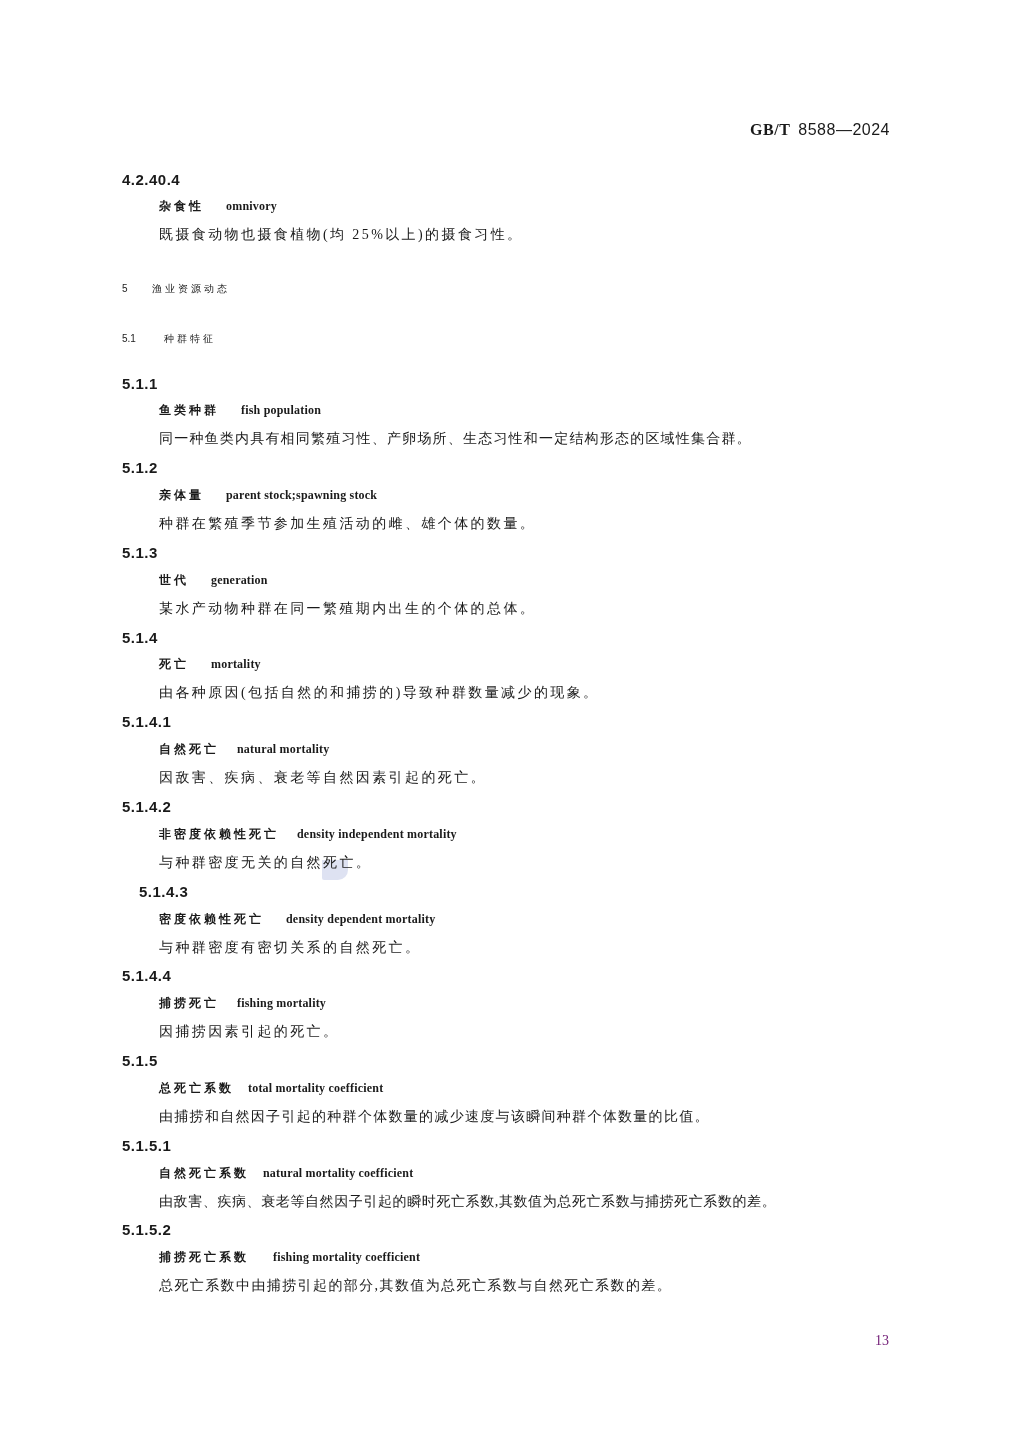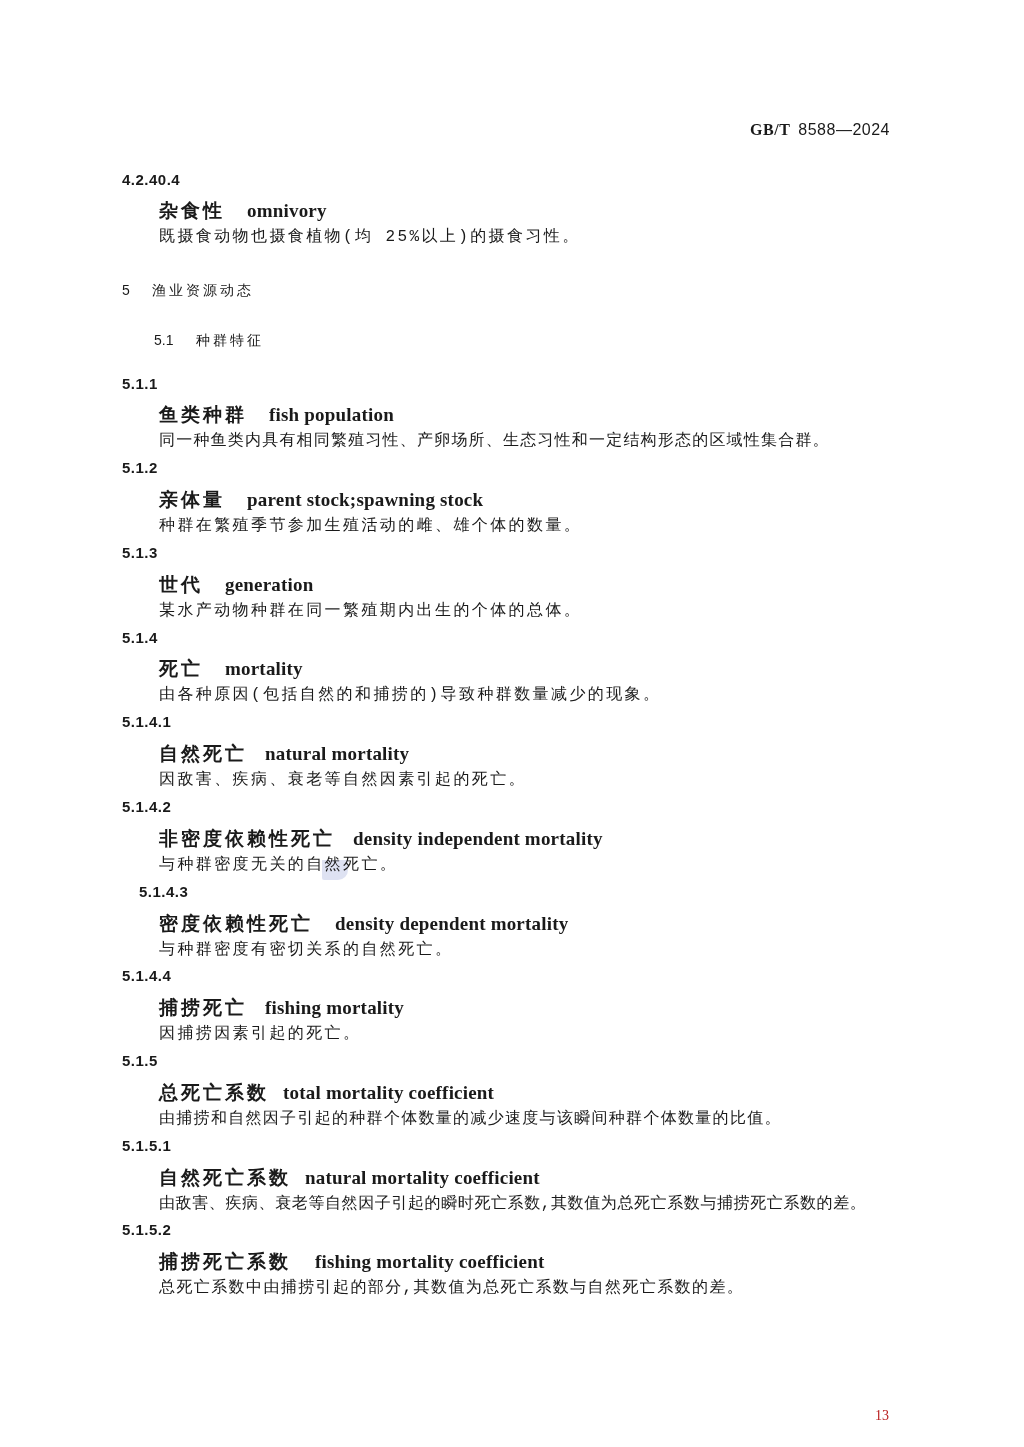--- a/index.html
+++ b/index.html
@@ -8,7 +8,7 @@
     .std-code { position: absolute; right: 110px; top: 121px; font-size: 16px; font-family: "Liberation Sans", sans-serif; letter-spacing: 0.5px; }
     .std-code .prefix { font-family: "Liberation Serif", serif; font-weight: bold; margin-right: 8px; }
     .num { position: absolute; left: 122px; font-size: 15px; font-family: "Liberation Sans", sans-serif; letter-spacing: 0.5px; font-weight: bold; }
-    .term { position: absolute; left: 159px; font-size: 19px; font-family: "DejaVu Sans", sans-serif; font-weight: bold; white-space: nowrap; }
+    .term { position: absolute; left: 159px; font-size: 12px; font-family: "DejaVu Sans", sans-serif; font-weight: bold; white-space: nowrap; }
     .term .zh { letter-spacing: 3px; }
     .term .en { font-family: "Liberation Serif", serif; font-weight: bold; margin-left: 22px; letter-spacing: 0.2px; }
     .def { position: absolute; left: 159px; font-size: 16px; font-family: Liberation Mono, monospace; white-space: nowrap; letter-spacing: 2.4px; }

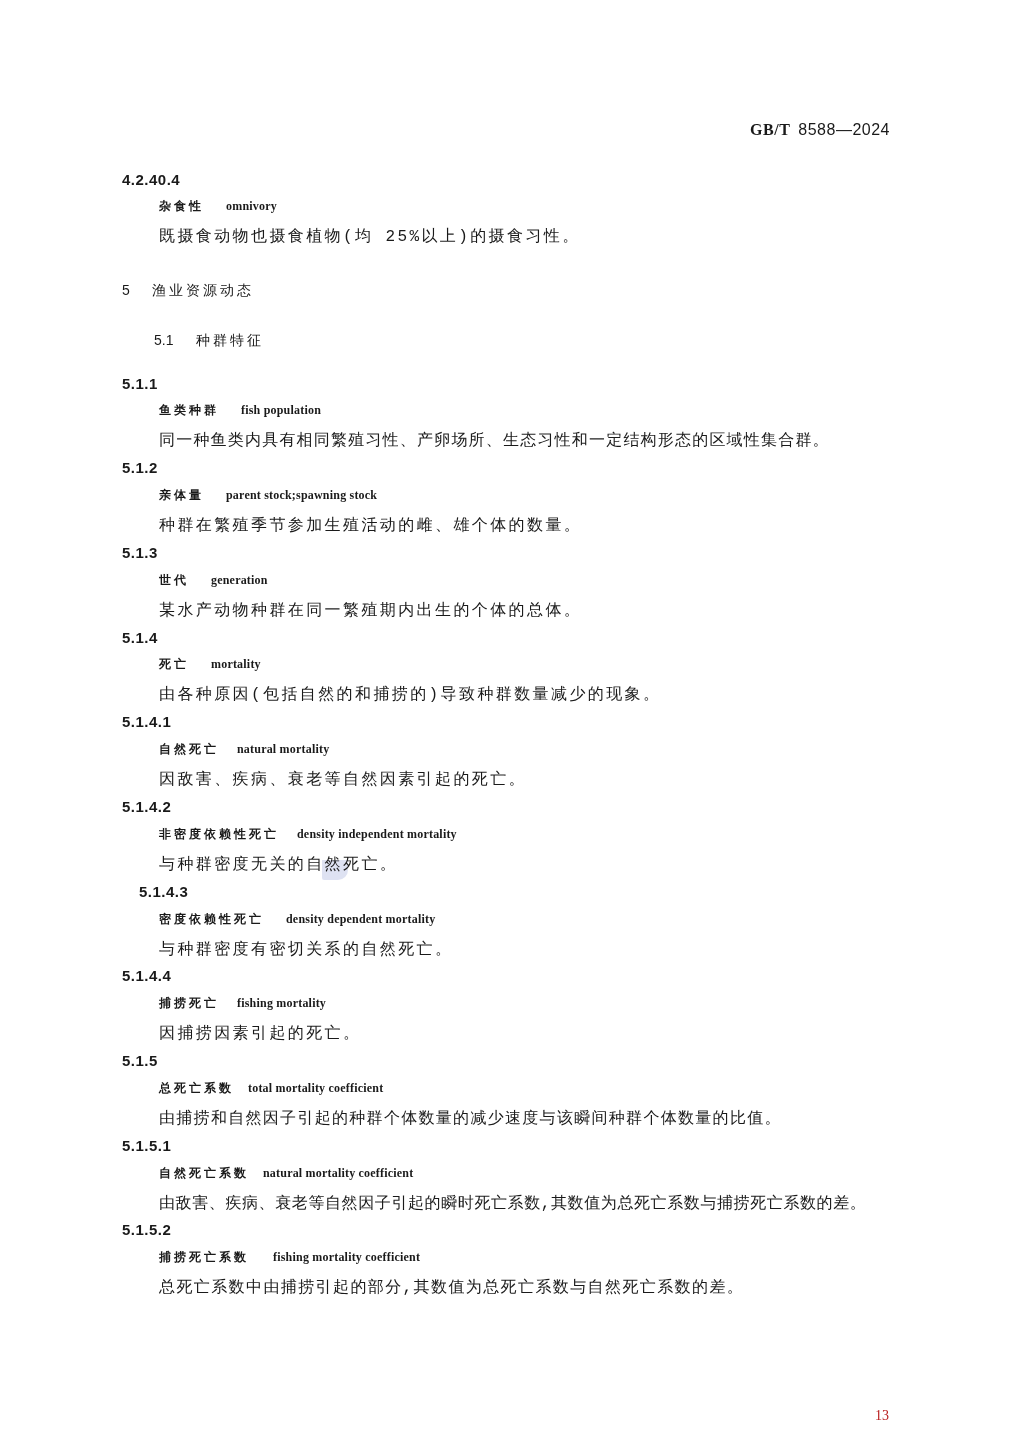--- a/index.html
+++ b/index.html
@@ -11,7 +11,7 @@
     .term { position: absolute; left: 159px; font-size: 12px; font-family: "DejaVu Sans", sans-serif; font-weight: bold; white-space: nowrap; }
     .term .zh { letter-spacing: 3px; }
     .term .en { font-family: "Liberation Serif", serif; font-weight: bold; margin-left: 22px; letter-spacing: 0.2px; }
-    .def { position: absolute; left: 159px; font-size: 16px; font-family: Liberation Mono, monospace; white-space: nowrap; letter-spacing: 2.4px; }
+    .def { position: absolute; left: 159px; font-size: 14px; font-family: Liberation Serif, serif; white-space: nowrap; letter-spacing: 2.4px; }
     .heading { position: absolute; left: 122px; font-size: 14px; font-family: "DejaVu Sans", sans-serif; white-space: nowrap; }
     .heading .hn { font-family: "Liberation Sans", sans-serif; display: inline-block; }
     .heading .ht { letter-spacing: 3px; }

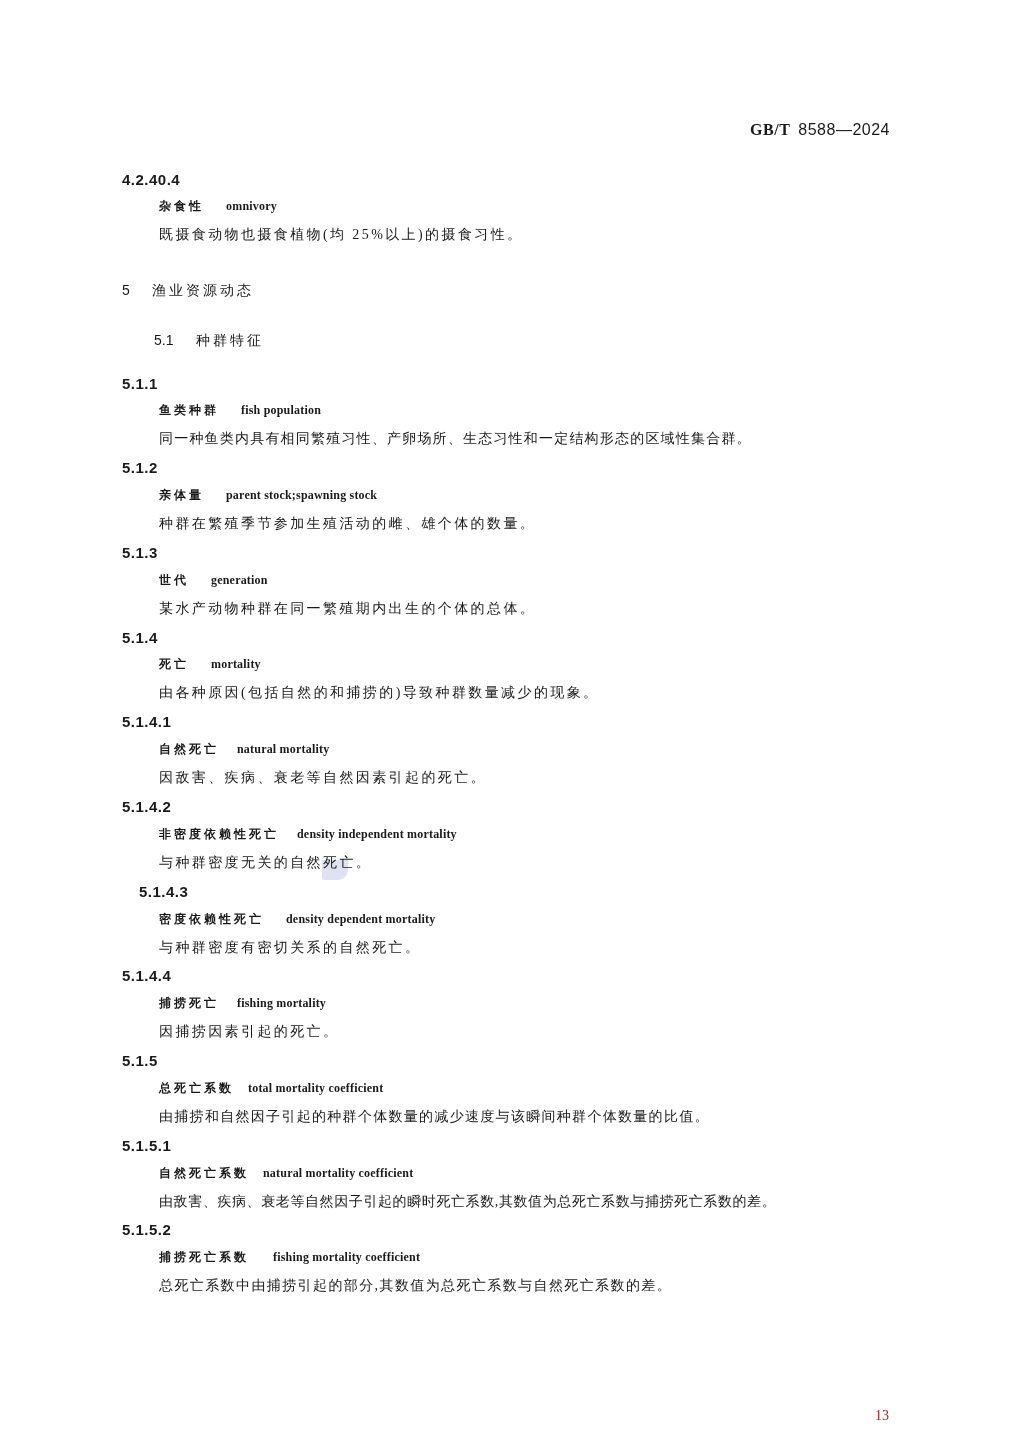--- a/index.html
+++ b/index.html
@@ -12,7 +12,7 @@
     .term .zh { letter-spacing: 3px; }
     .term .en { font-family: "Liberation Serif", serif; font-weight: bold; margin-left: 22px; letter-spacing: 0.2px; }
     .def { position: absolute; left: 159px; font-size: 14px; font-family: Liberation Serif, serif; white-space: nowrap; letter-spacing: 2.4px; }
-    .heading { position: absolute; left: 122px; font-size: 14px; font-family: "DejaVu Sans", sans-serif; white-space: nowrap; }
+    .heading { position: absolute; left: 122px; font-size: 10px; font-family: "DejaVu Sans", sans-serif; white-space: nowrap; }
     .heading .hn { font-family: "Liberation Sans", sans-serif; display: inline-block; }
     .heading .ht { letter-spacing: 3px; }
     .page-num { position: absolute; left: 875px; top: 1408px; font-family: "Liberation Serif", serif; font-size: 14px; color: #b91c1c; }

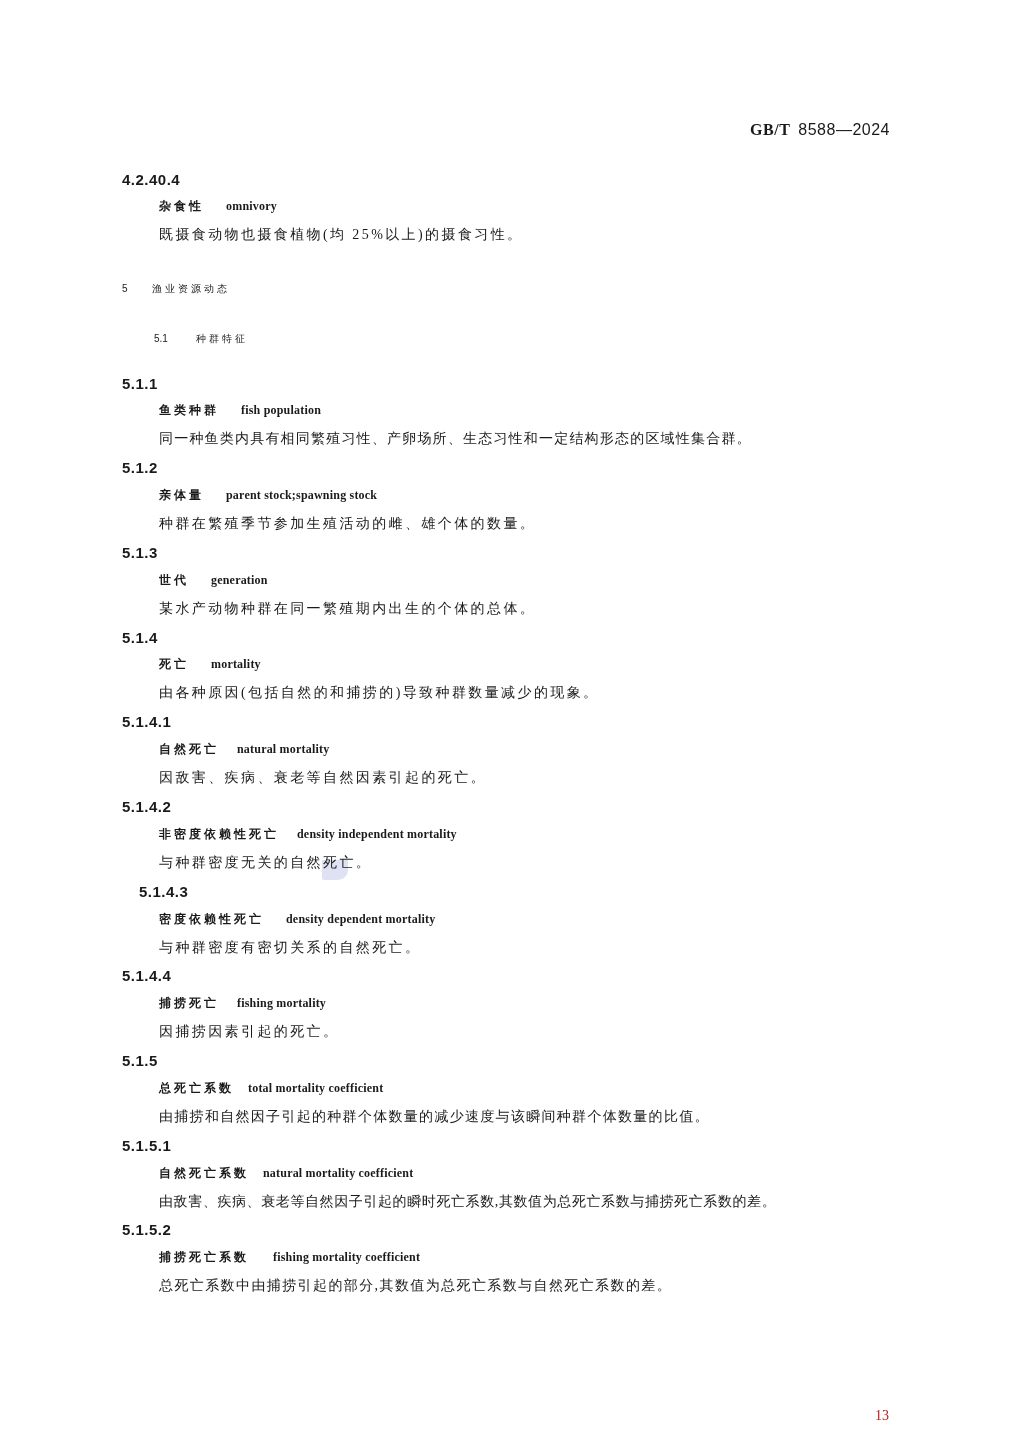--- a/index.html
+++ b/index.html
@@ -37,7 +37,7 @@
     <span class="hn" style="width:30px;">5</span><span class="ht">渔业资源动态</span>
   </div>
 
-  <div class="heading" style="top:332px;margin-left:32px;">
+  <div class="heading" style="top:332px;">
     <span class="hn" style="width:42px;">5.1</span><span class="ht">种群特征</span>
   </div>
 

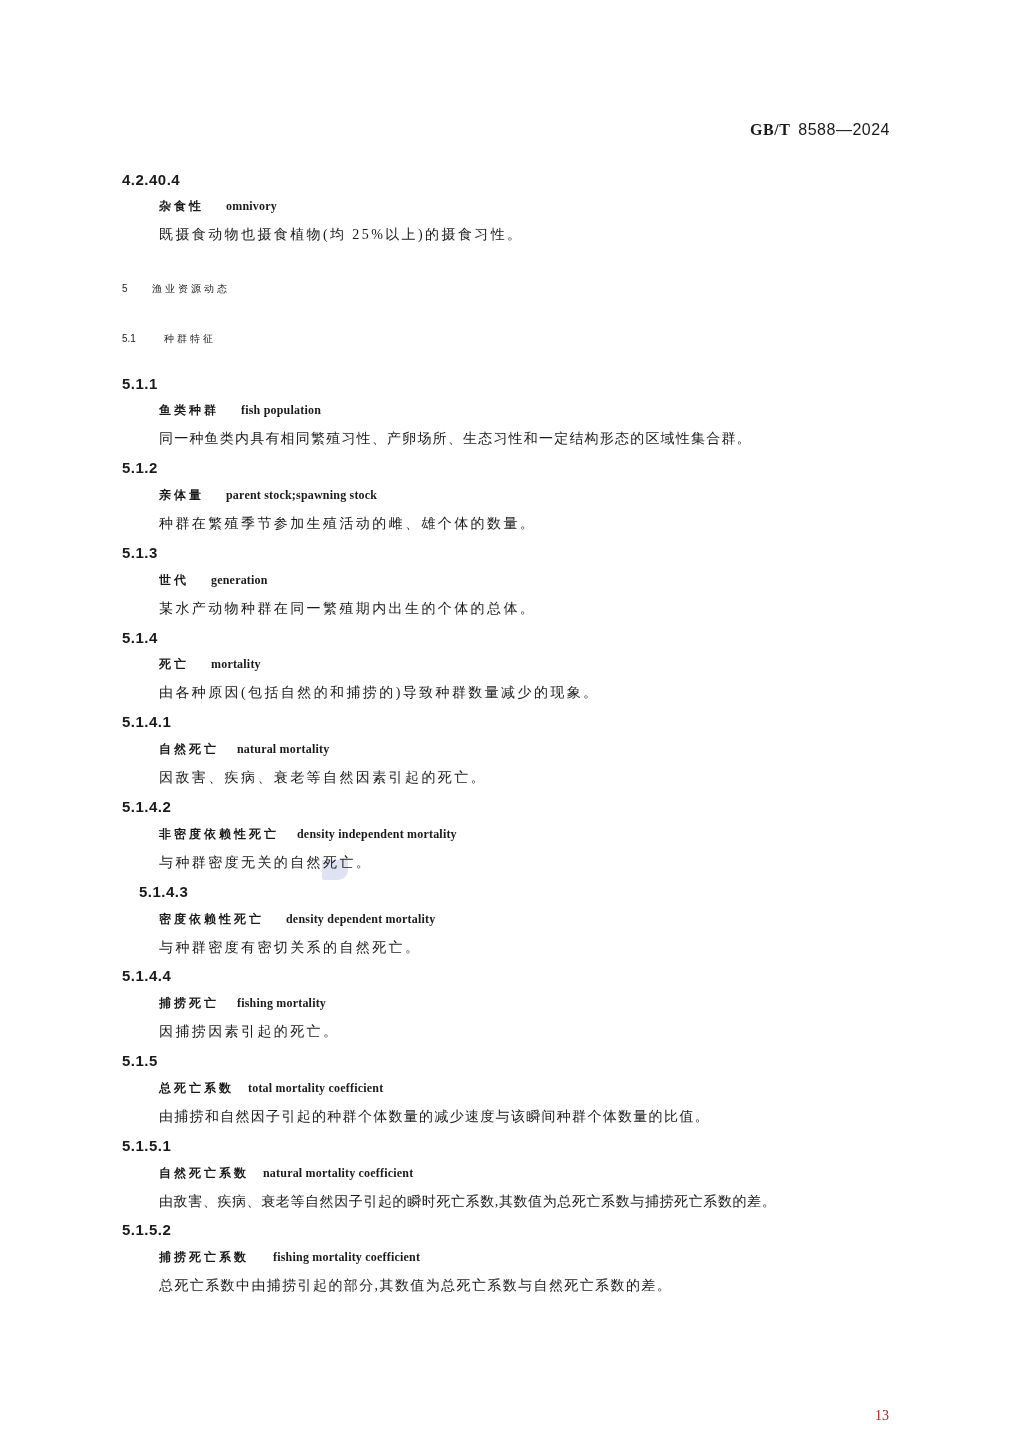--- a/index.html
+++ b/index.html
@@ -15,7 +15,7 @@
     .heading { position: absolute; left: 122px; font-size: 10px; font-family: "DejaVu Sans", sans-serif; white-space: nowrap; }
     .heading .hn { font-family: "Liberation Sans", sans-serif; display: inline-block; }
     .heading .ht { letter-spacing: 3px; }
-    .page-num { position: absolute; left: 875px; top: 1408px; font-family: "Liberation Serif", serif; font-size: 14px; color: #b91c1c; }
+    .page-num { position: absolute; left: 875px; top: 1333px; font-family: "Liberation Serif", serif; font-size: 14px; color: #701a75; }
     .watermark { position: absolute; left: 322px; top: 860px; width: 26px; height: 20px; background: #d6dbef; border-radius: 0 0 10px 2px; opacity: 0.8; }
   </style>
 </head>

